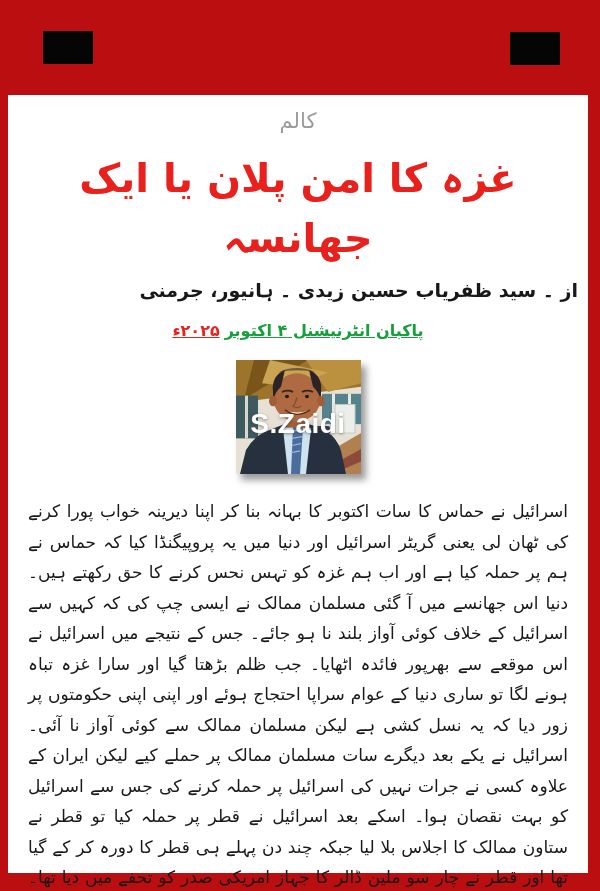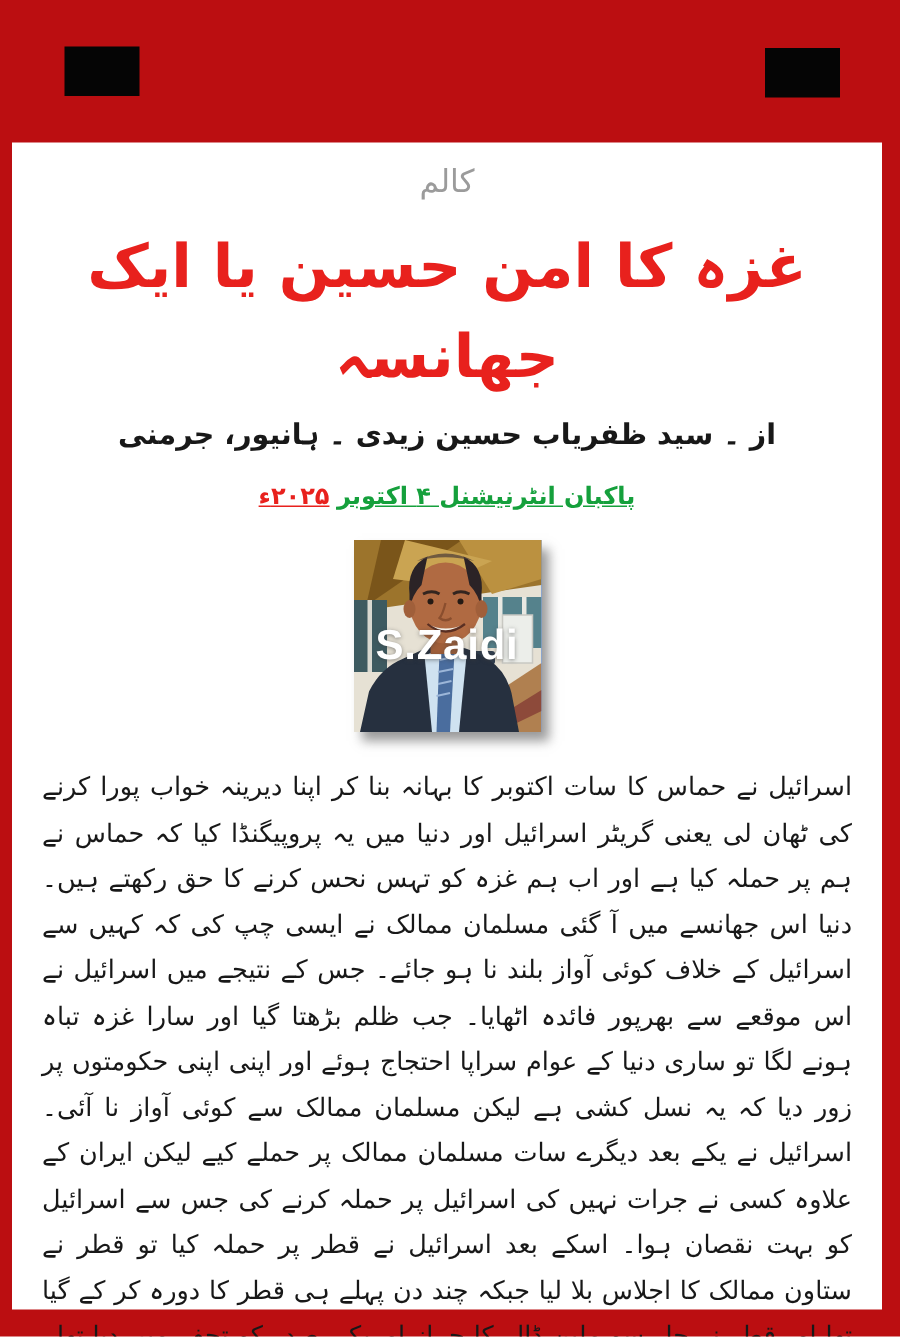--- a/index.html
+++ b/index.html
@@ -102,7 +102,7 @@
 
     <div class="kicker">کالم</div>
 
-    <div class="title">غزہ کا امن حسین یا ایک جھانسہ</div>
+    <div class="title">غزہ کا امن پلان یا ایک جھانسہ</div>
 
     <div class="byline">از ۔ سید ظفریاب حسین زیدی ۔ ہانیور، جرمنی</div>
 

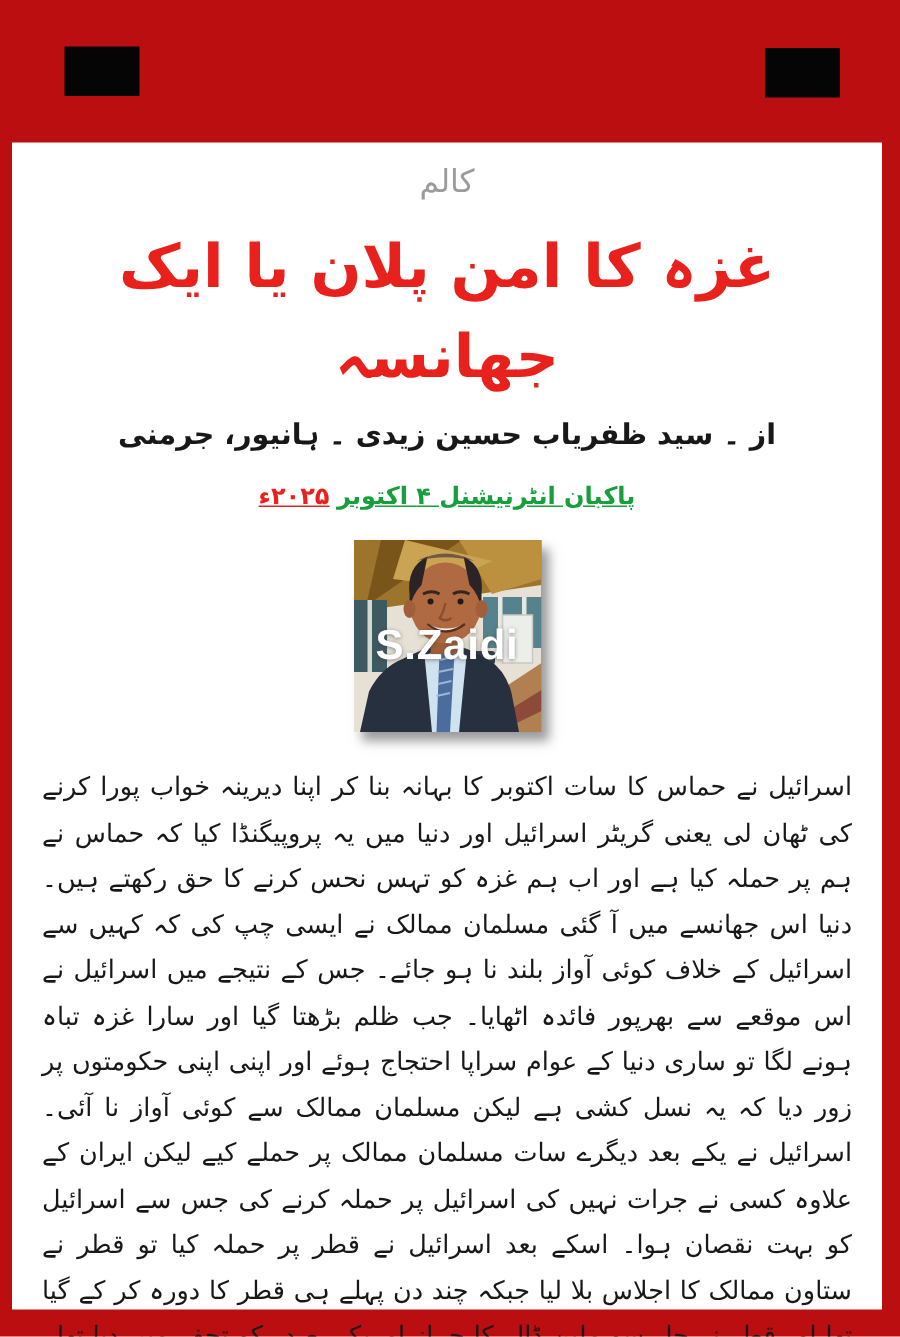--- a/index.html
+++ b/index.html
@@ -45,7 +45,7 @@
   .byline {
     margin: 7px 10px 0 10px;
     direction: rtl;
-    text-align: center;
+    text-align: right;
     font-size: 19px; line-height: 30px;
     font-weight: bold;
     color: var(--text-black, #181818);

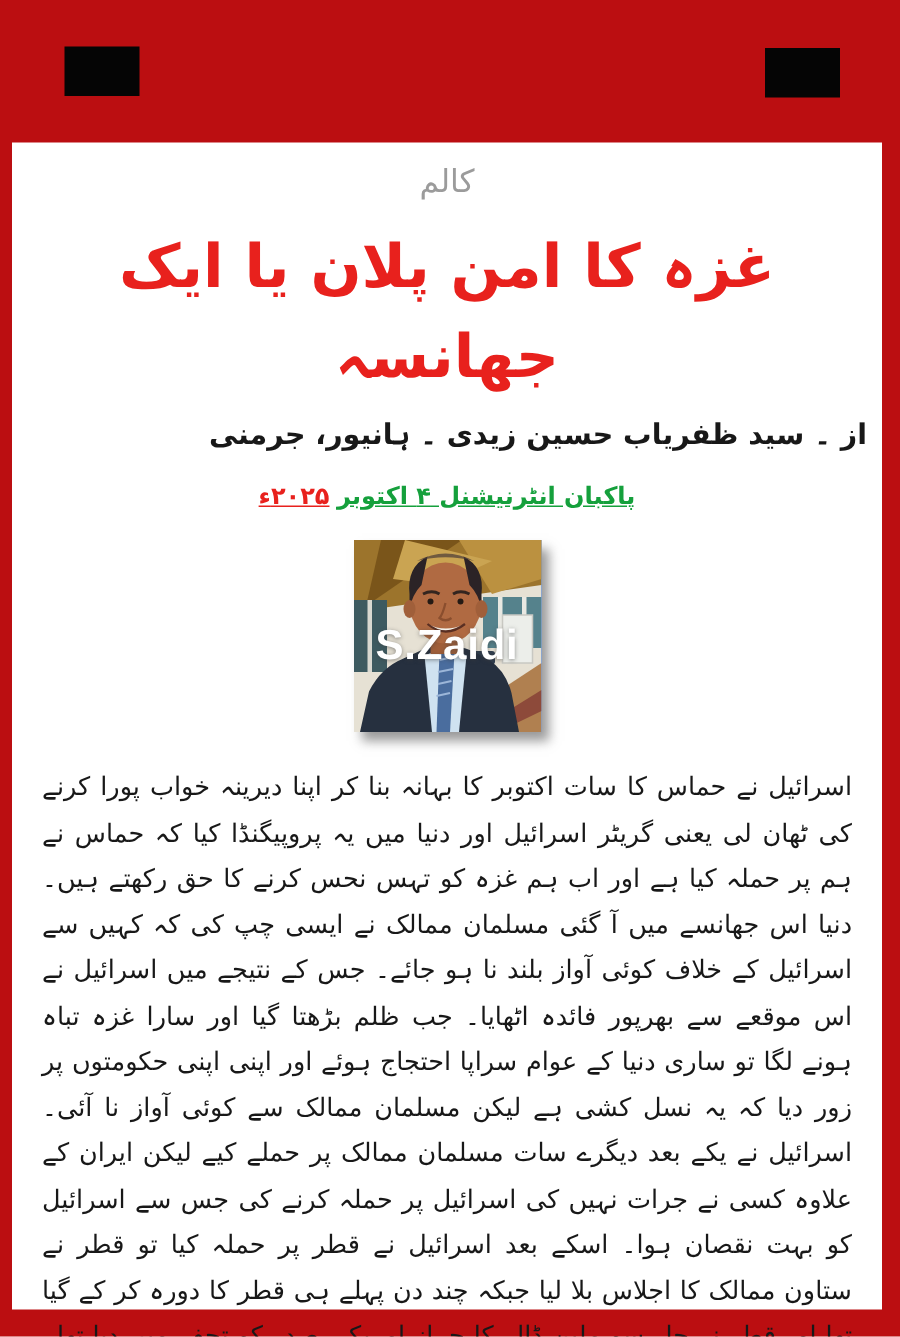--- a/index.html
+++ b/index.html
@@ -62,7 +62,7 @@
 
   .photo-frame {
     position: relative;
-    width: 125px; height: 128px;
+    width: 125px; height: 114px;
     margin: 16px auto 0 auto;
     box-shadow: 5px 6px 7px rgba(100,100,100,0.65);
     background: #3b82f6;

